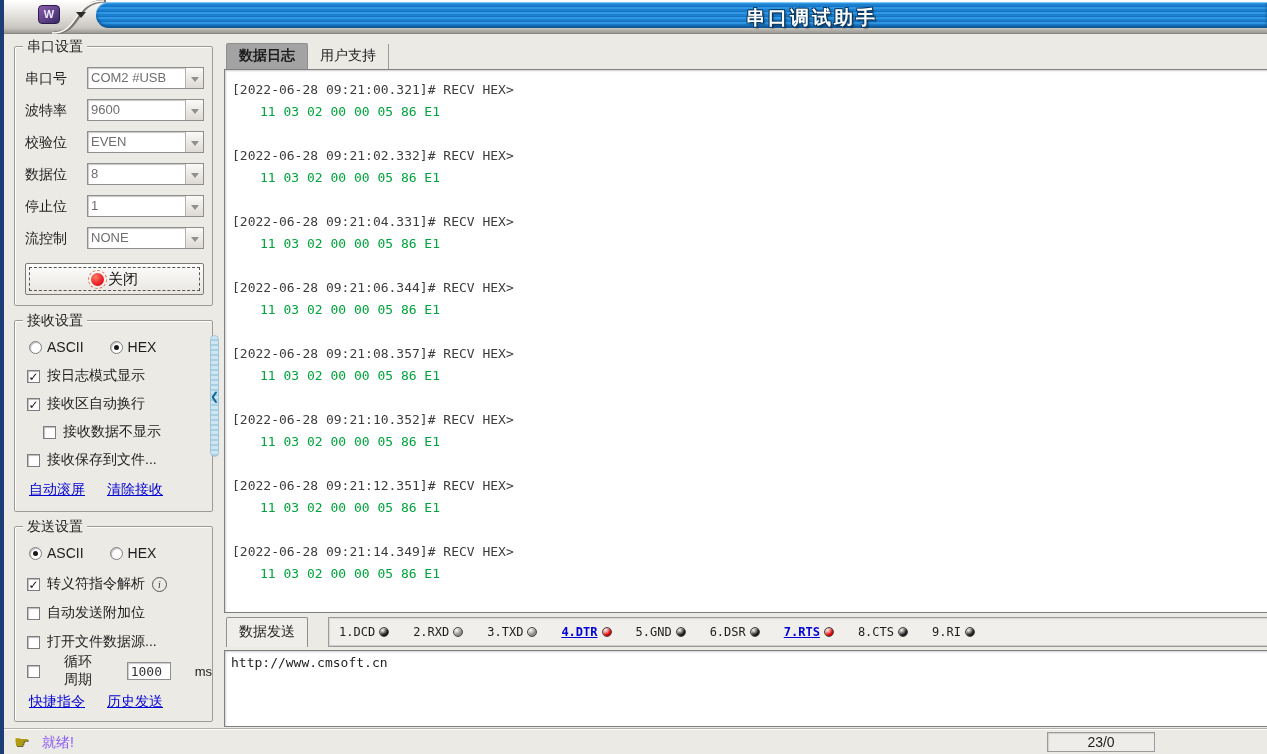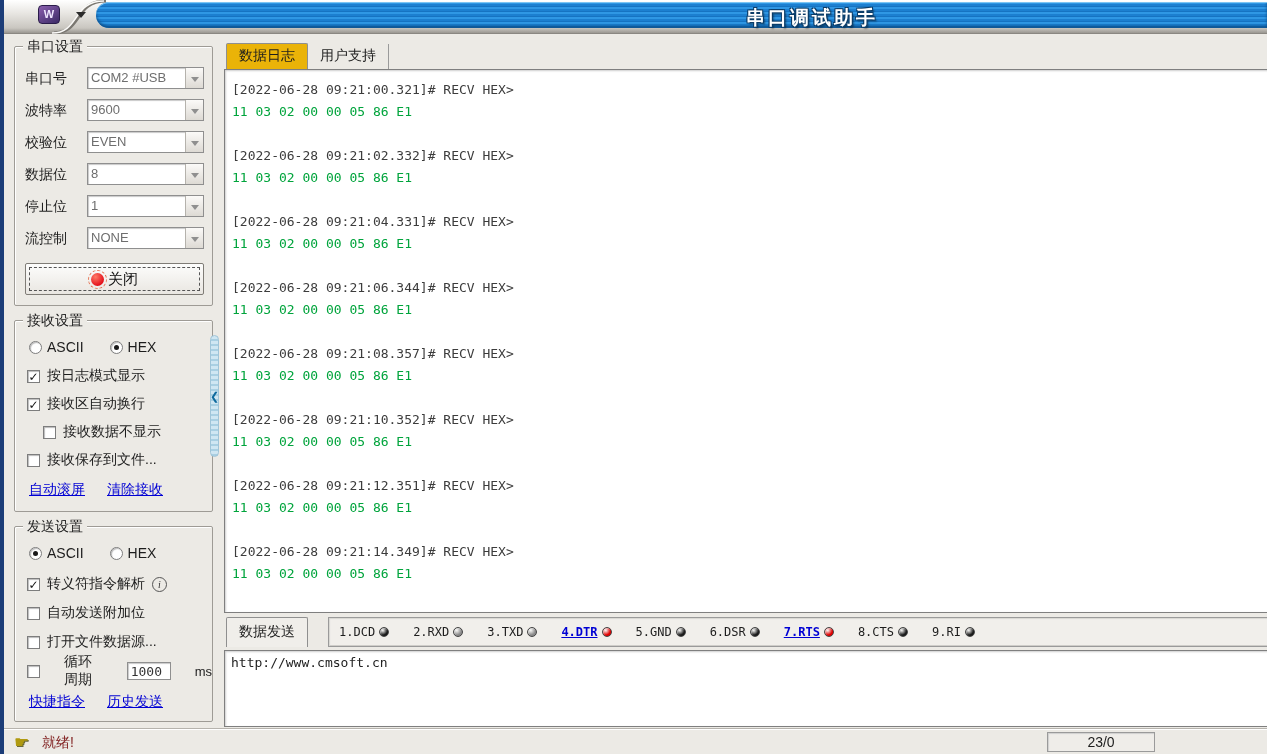--- a/index.html
+++ b/index.html
@@ -78,7 +78,7 @@
   
   .tabsbar { position:absolute; left:222px; top:44px; height:25px; display:flex; align-items:flex-end; }
   .tab { font-size:14px; color:#1d1d1d; padding:3px 12px 4px 12px; border-right:1px solid #9a9a9a; cursor:pointer; }
-  .tab.active { border:1px solid #8f8f8f; border-bottom:none; background:#eab308; border-radius:2px 2px 0 0; }
+  .tab.active { border:1px solid #8f8f8f; border-bottom:none; background:#a3a3a3; border-radius:2px 2px 0 0;font-weight:bold; }
   .log-panel { position:absolute; left:220px; top:69px; right:-2px; height:544px; background:#ffffff;
     border:1px solid #7f7f7f; box-shadow:inset 1px 1px 2px #cfcfcf; overflow:hidden;
     font-family:"DejaVu Sans Mono","Liberation Mono",monospace; font-size:13px; padding:9px 0 0 7px; }

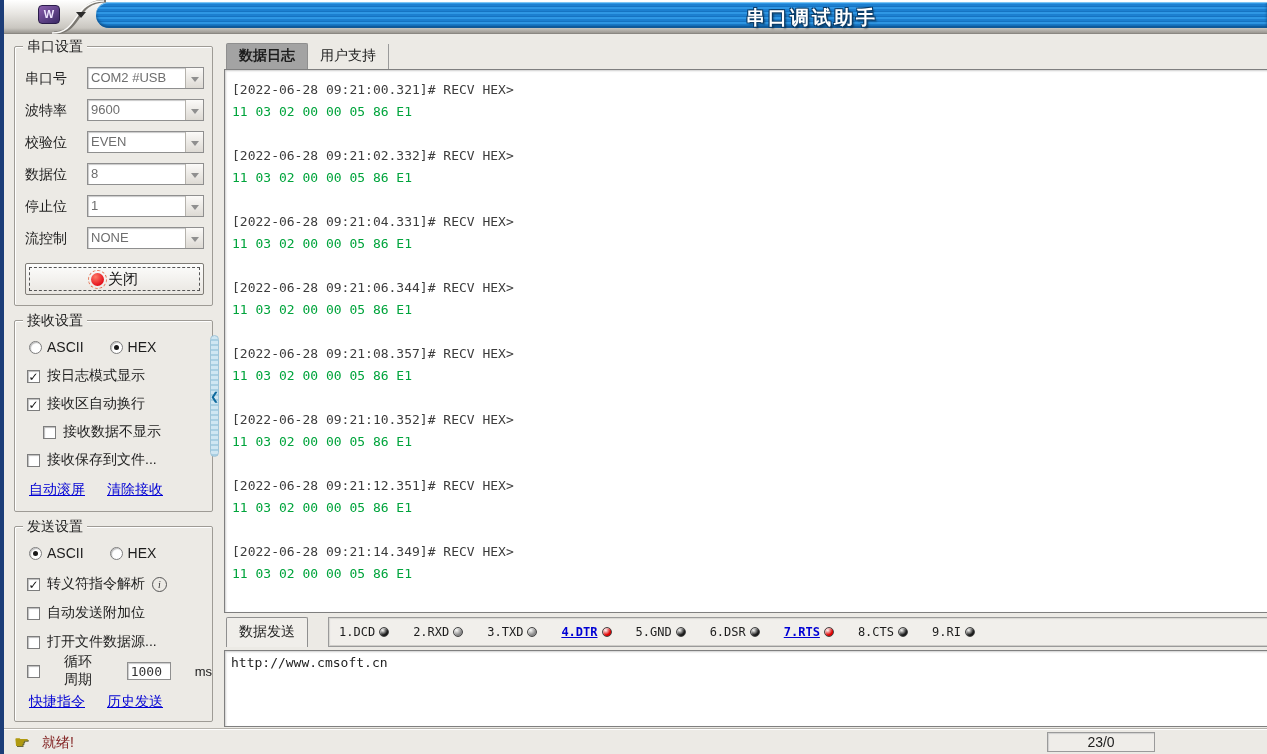--- a/index.html
+++ b/index.html
@@ -84,7 +84,7 @@
     font-family:"DejaVu Sans Mono","Liberation Mono",monospace; font-size:13px; padding:9px 0 0 7px; }
   .log-entry { margin-bottom:22px; }
   .log-ts { color:#3c3c3c; line-height:22px; white-space:pre; }
-  .log-hex { color:#00a43c; line-height:22px; white-space:pre; }
+  .log-hex { color:#00a43c; line-height:22px; white-space:pre;margin-left:28px; }
   
   .sendbar { position:absolute; left:222px; top:617px; right:-2px; height:30px; display:flex; align-items:stretch; }
   .sendtab { border:1px solid #8f8f8f; border-bottom:none; background:#f0eeea; font-size:14px;

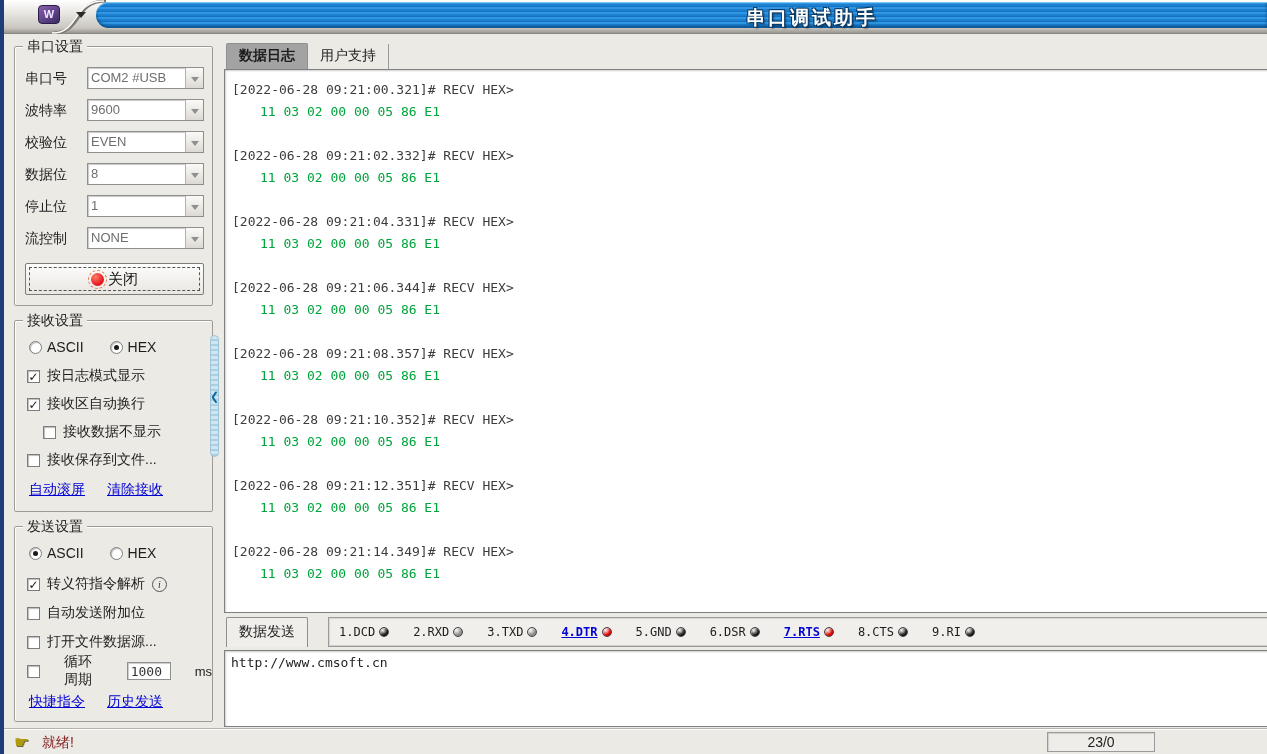--- a/index.html
+++ b/index.html
@@ -106,7 +106,7 @@
     border-top:1px solid #b6b3ad; box-shadow:inset 0 1px 0 #fff; }
   .status-icon { position:absolute; left:10px; top:3px; font-size:17px; color:#b09a10;
     text-shadow:1px 1px 0 #6a6a3a; }
-  .status-text { position:absolute; left:38px; top:5px; font-size:14px; color:#7f1d1d; }
+  .status-text { position:absolute; left:38px; top:5px; font-size:14px; color:#8b5cf6; }
   .counter-panel { position:absolute; left:1043px; top:3px; width:108px; height:20px;
     border:1px solid #9a9a9a; box-shadow:inset 1px 1px 1px #cfcfcf; background:#efede9;
     text-align:center; font-size:14px; color:#1d1d1d; line-height:18px; }

